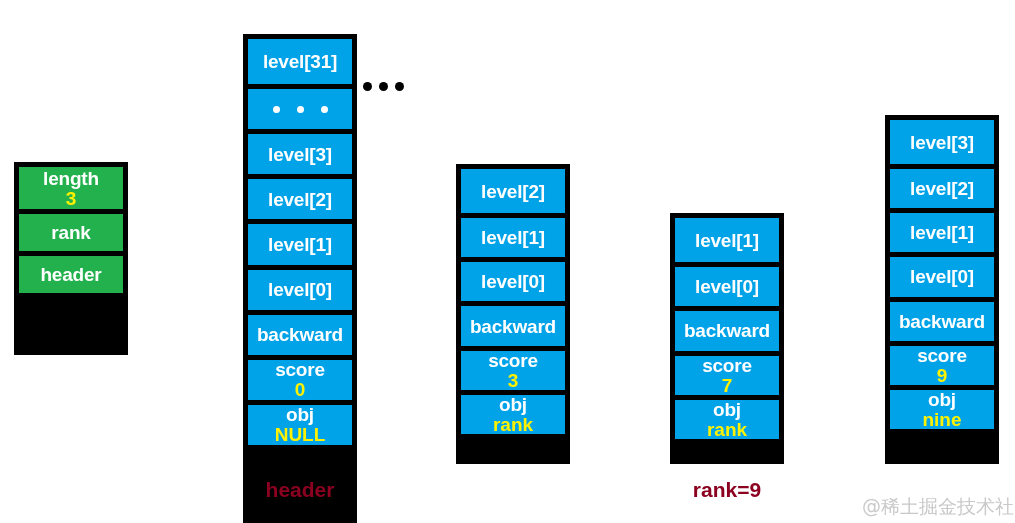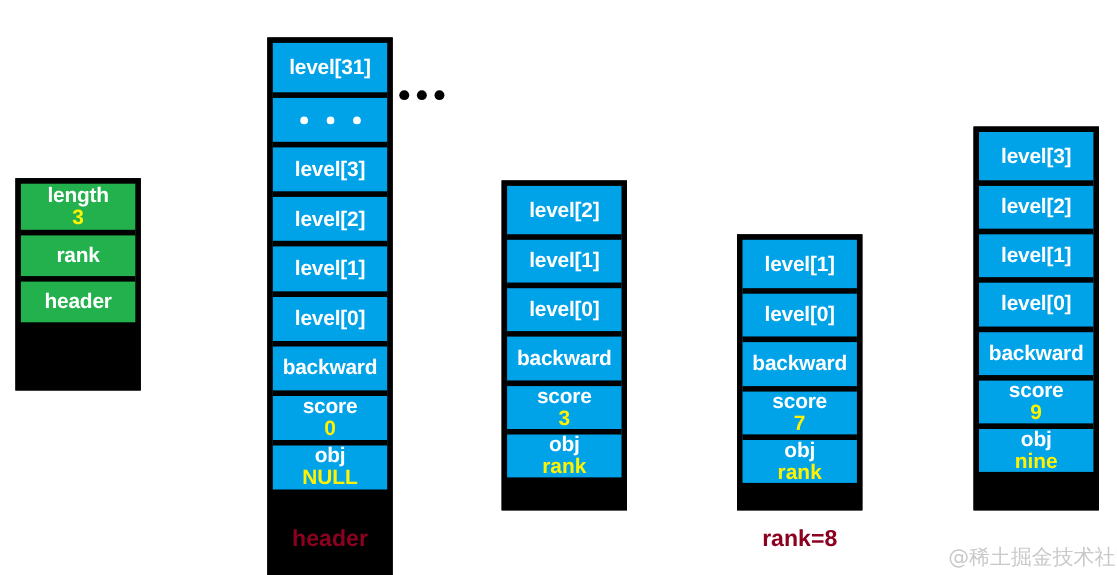--- a/index.html
+++ b/index.html
@@ -237,7 +237,7 @@
     </div>
 
   <div class="caption" style="left:243px; top:478px; width:114px;">header</div>
-  <div class="caption" style="left:670px; top:478px; width:114px;">rank=8</div>
+  <div class="caption" style="left:670px; top:478px; width:114px;">rank=9</div>
 
   <div class="watermark" style="left:862px; top:494px;">@稀土掘金技术社区</div>
 

